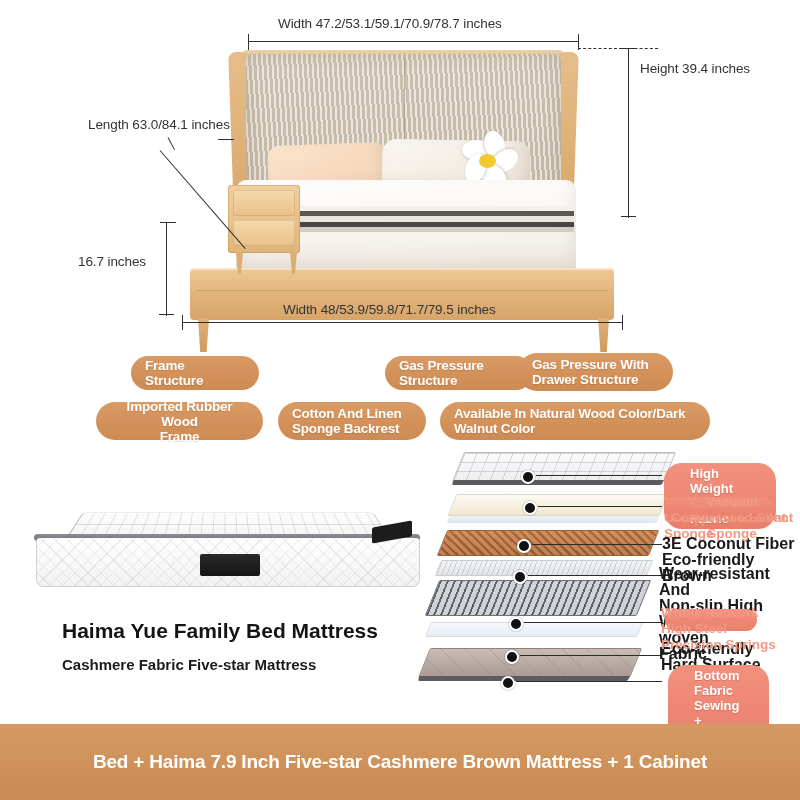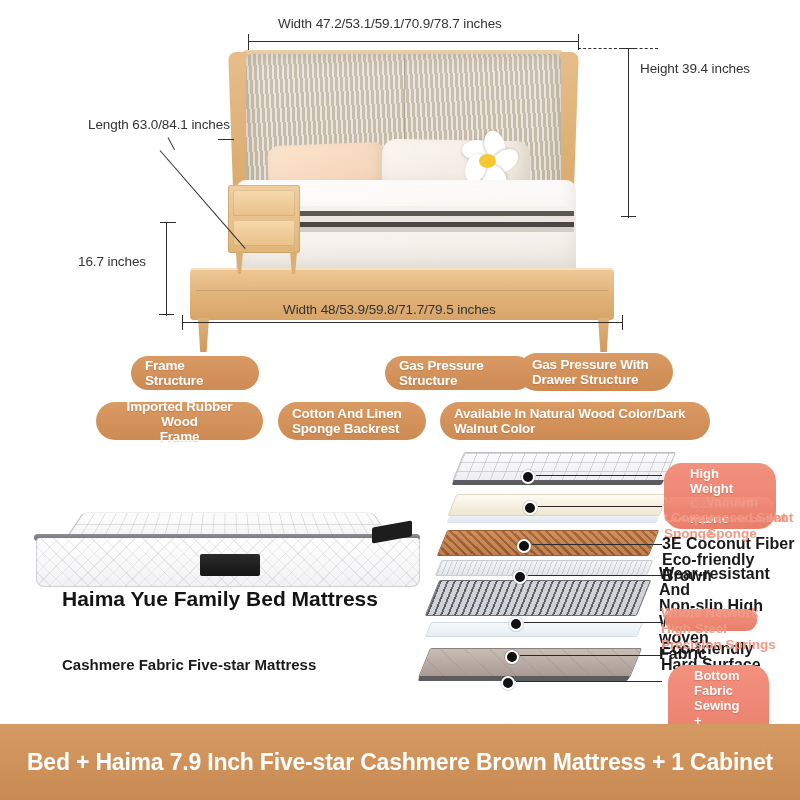--- a/index.html
+++ b/index.html
@@ -168,7 +168,7 @@
     background:#1d1d1d;transform:skewY(-10deg);
   }
   .matt-title{
-    position:absolute;left:62px;top:586px;width:320px;
+    position:absolute;left:62px;top:618px;width:320px;
     font-size:21px;font-weight:700;line-height:26px;color:#141414;
   }
   .matt-sub{

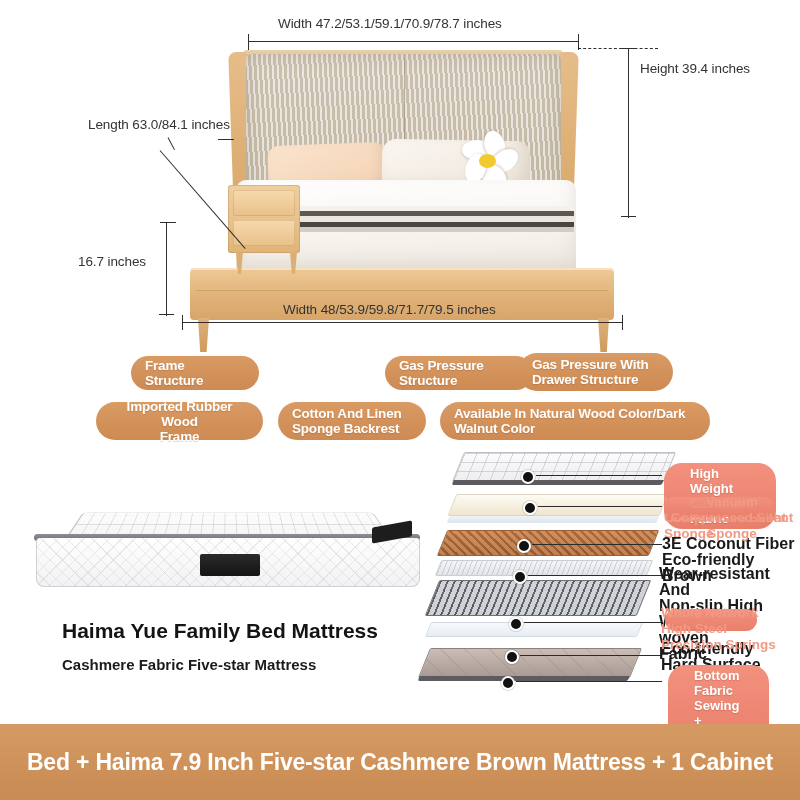--- a/index.html
+++ b/index.html
@@ -217,7 +217,7 @@
     display:flex;align-items:center;justify-content:center;
   }
   .banner span{
-    color:#ffffff;font-size:23px;font-weight:600;letter-spacing:-0.2px;white-space:nowrap;
+    color:#ffffff;font-size:19px;font-weight:600;letter-spacing:-0.2px;white-space:nowrap;
   }
 </style>
 </head>

